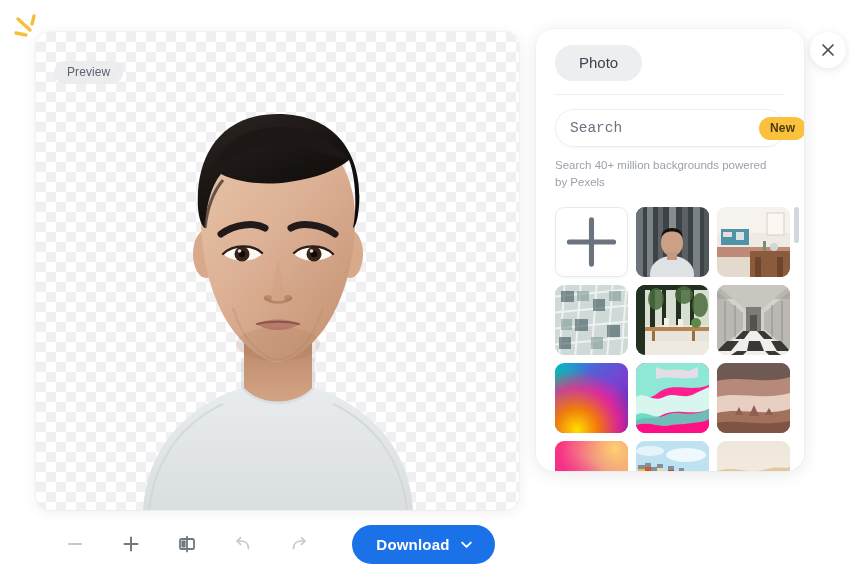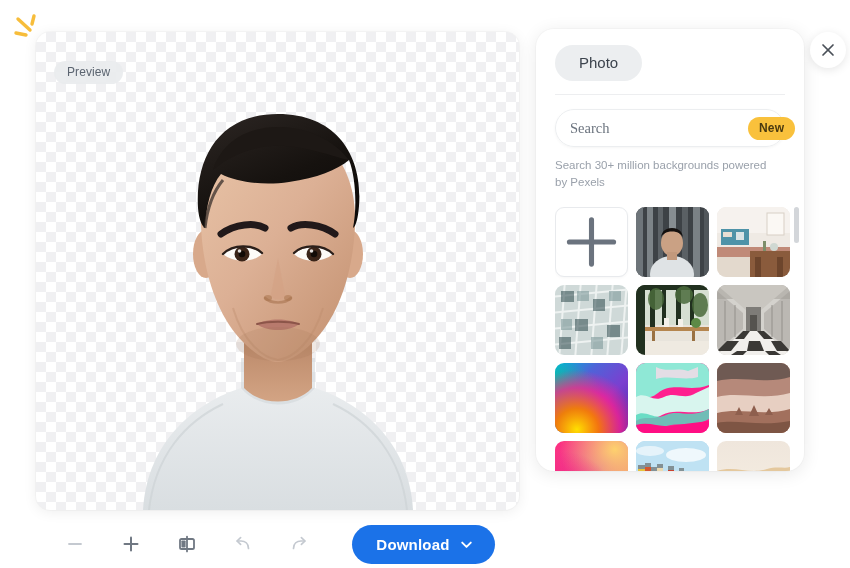--- a/index.html
+++ b/index.html
@@ -178,7 +178,7 @@
     border: none;
     outline: none;
     flex: 1;
-    font-family: Liberation Serif, serif;
+    font-family: Liberation Mono, monospace;
     font-size: 14.5px;
     color: #5b6470;
     background: transparent;

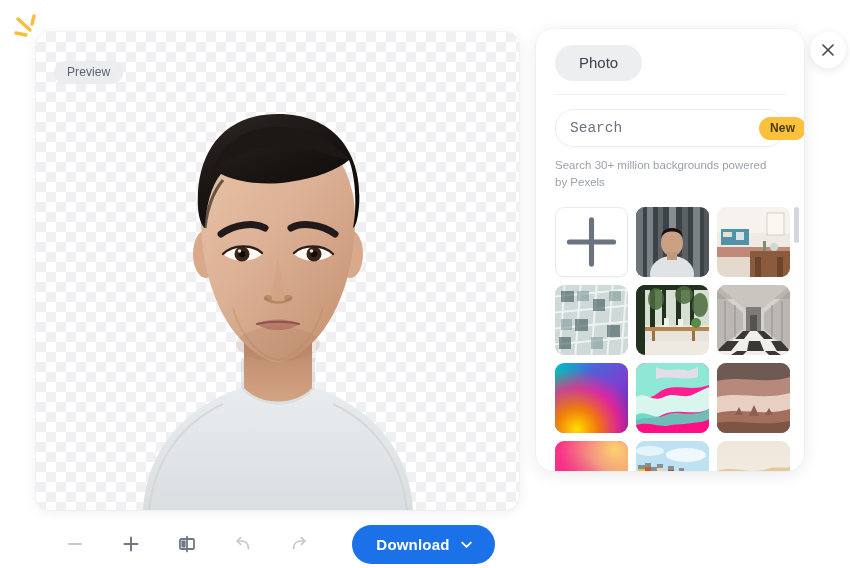--- a/index.html
+++ b/index.html
@@ -409,7 +409,7 @@
       <span class="new-badge">New</span>
     </div>
 
-    <div class="search-hint">Search 30+ million backgrounds powered by Pexels</div>
+    <div class="search-hint">Search 40+ million backgrounds powered by Pexels</div>
   </div>
 
   <div class="grid-clip">

